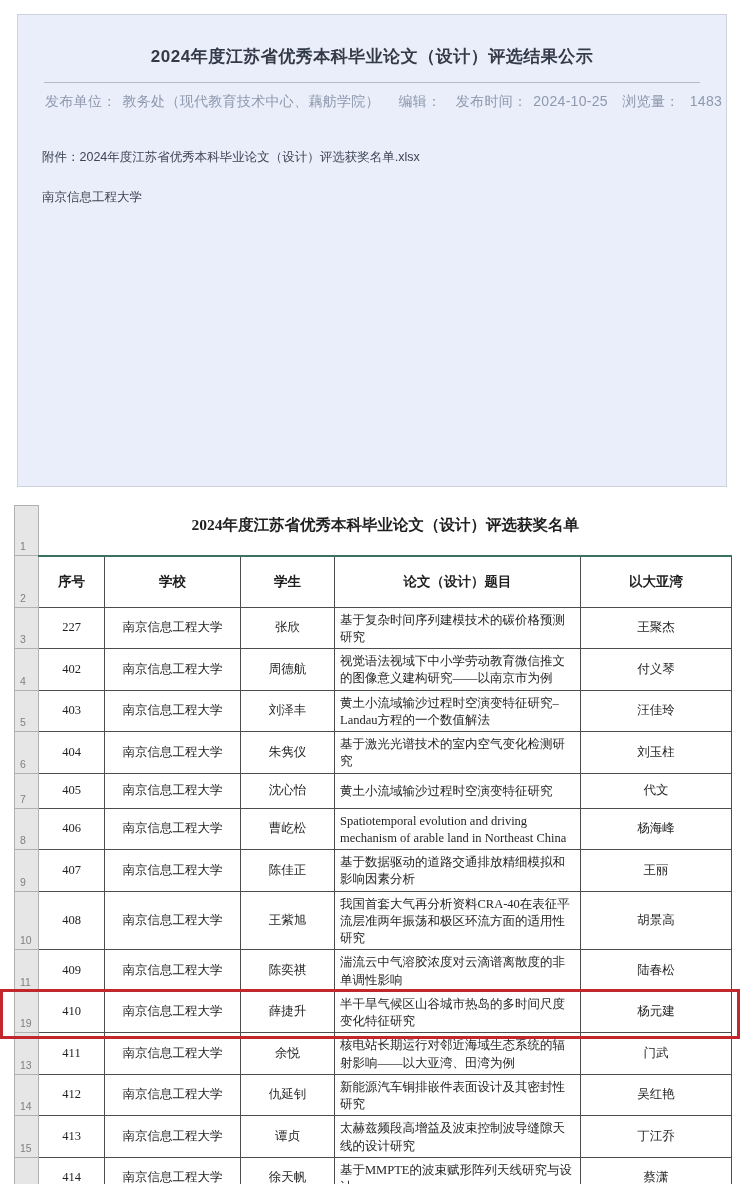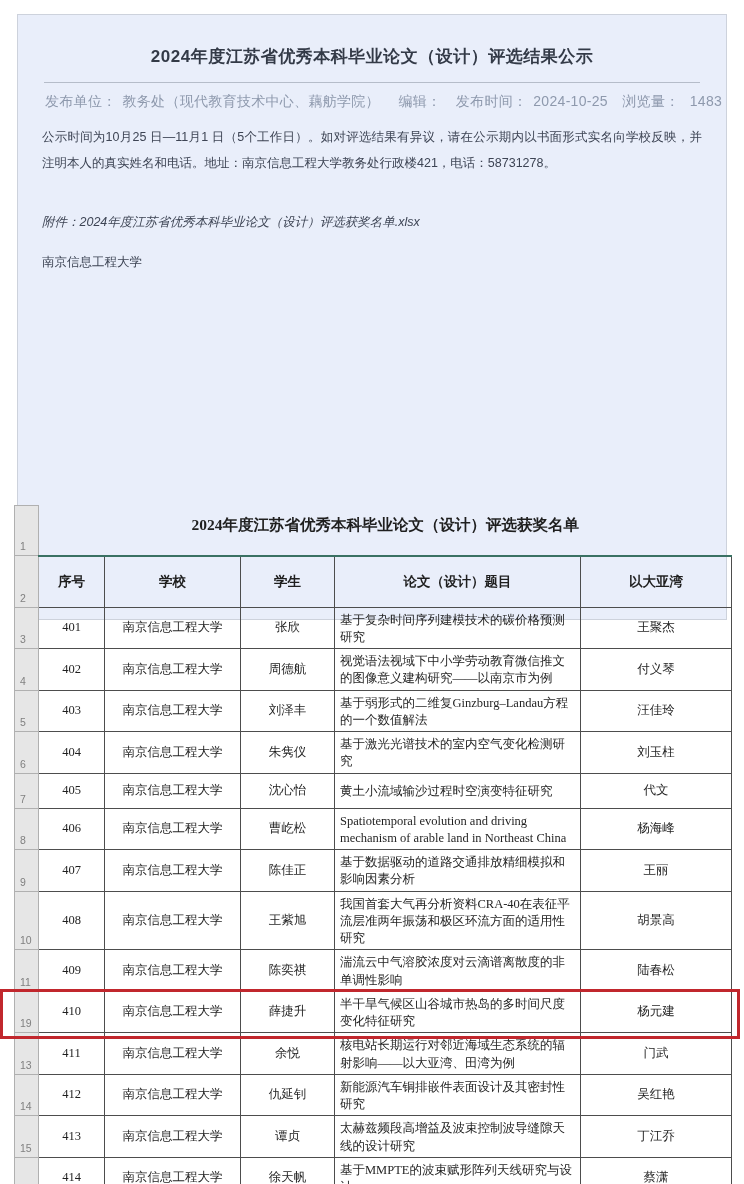--- a/index.html
+++ b/index.html
@@ -10,7 +10,7 @@
   }
   
   .notice{
-    position:absolute;left:17px;top:14px;width:710px;height:606px;
+    position:absolute;left:17px;top:14px;width:710px;height:473px;
     background:#e9eefa;border:1px solid #cdd2dc;box-sizing:border-box;
     padding:20px 24px 0 24px;
   }

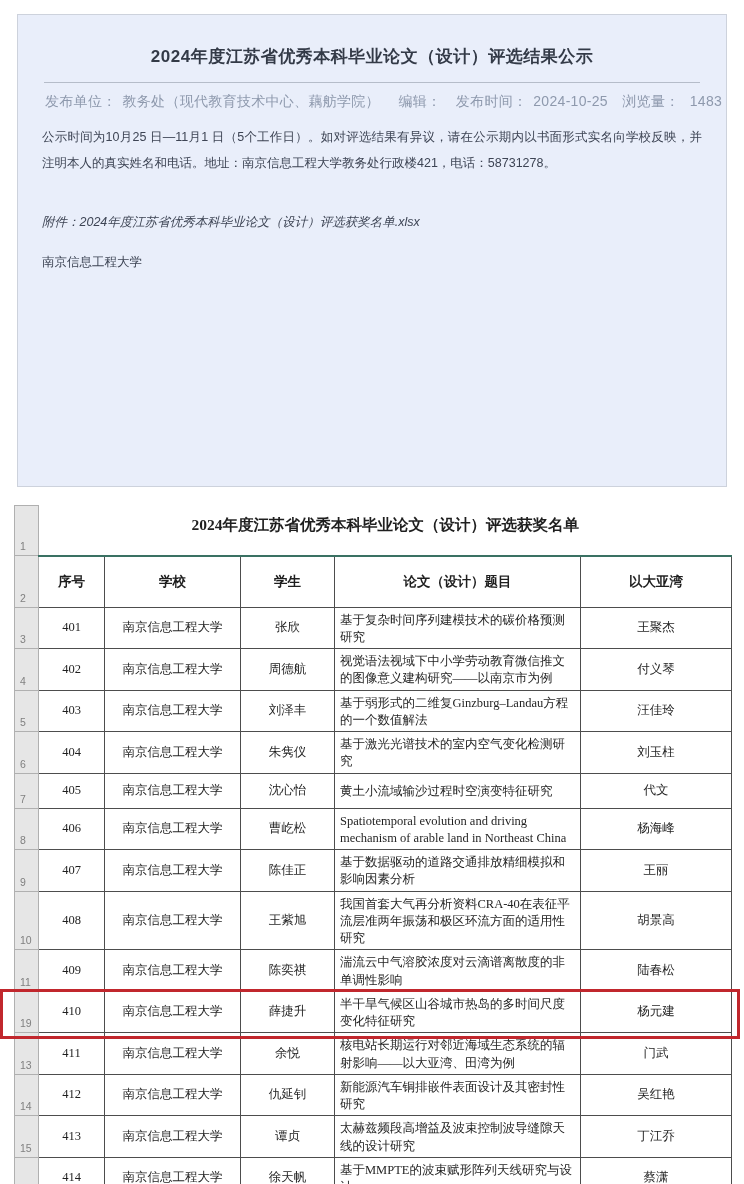--- a/index.html
+++ b/index.html
@@ -80,7 +80,6 @@
     &nbsp;<span>浏览量：</span>&nbsp;<span>1483</span>
   </div>
   <div class="notice-body">
-    <p>公示时间为10月25 日—11月1 日（5个工作日）。如对评选结果有异议，请在公示期内以书面形式实名向学校反映，并注明本人的真实姓名和电话。地址：南京信息工程大学教务处行政楼421，电话：58731278。</p>
     <p class="attachment-line">
       <span class="attachment-link">附件：2024年度江苏省优秀本科毕业论文（设计）评选获奖名单.xlsx</span>
     </p>

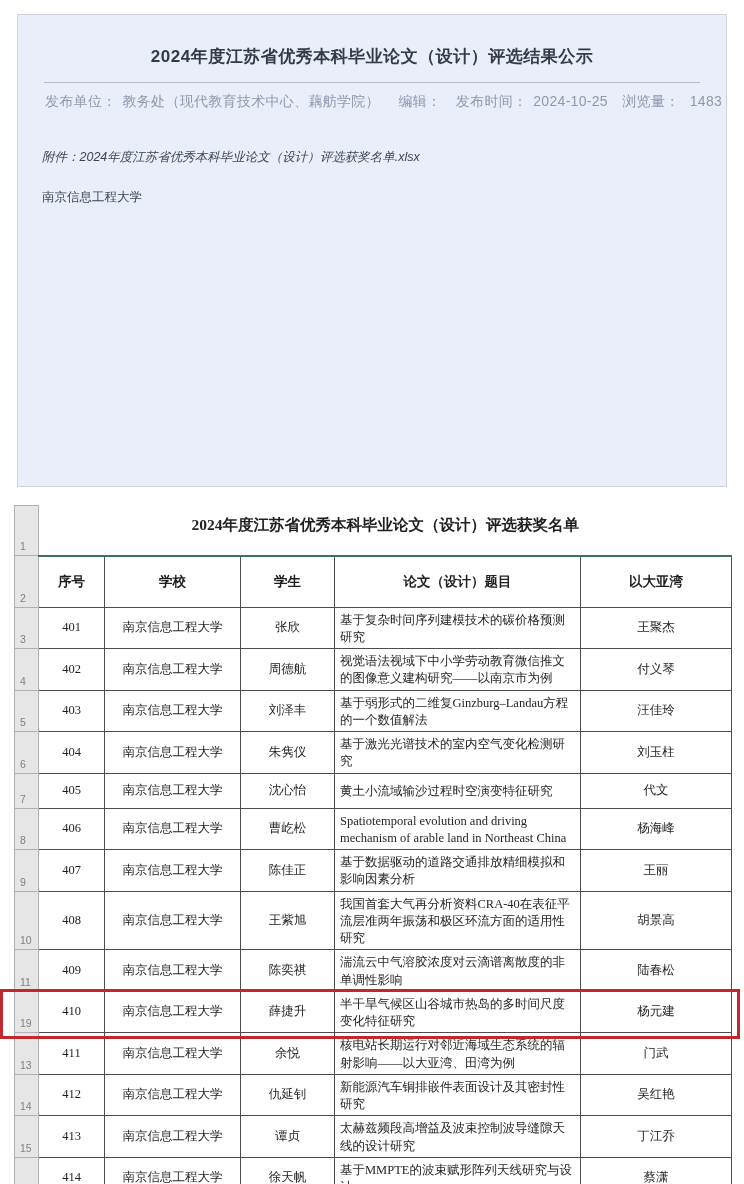--- a/index.html
+++ b/index.html
@@ -28,7 +28,7 @@
     margin:0 0 14px 0;font-size:12.5px;line-height:2.05;color:#3d4454;
     text-align:justify;
   }
-  .attachment-line{margin-top:34px !important;font-style:italic;}
+  .attachment-line{margin-top:34px !important;}
   .attachment-link{color:#3d4454;cursor:pointer;}
   .sig-line{margin:0;padding-right:28px;text-align:right;font-size:12.5px;color:#3d4454;}
   .sig-name{margin-top:58px;}

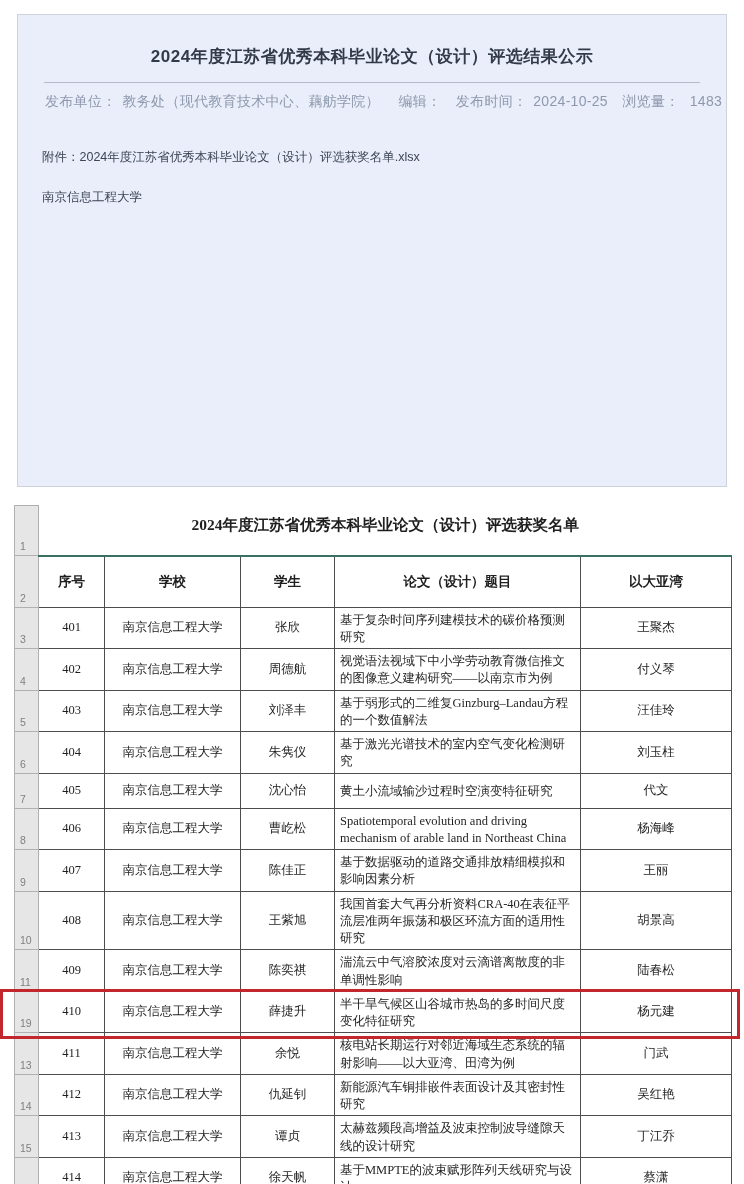--- a/index.html
+++ b/index.html
@@ -114,7 +114,7 @@
     <tbody id="sheet-body">
         <tr>
           <td class="gutter">3</td>
-          <td class="cell-no">401</td>
+          <td class="cell-no">227</td>
           <td class="cell-school">南京信息工程大学</td>
           <td class="cell-student">张欣</td>
           <td class="cell-title">基于复杂时间序列建模技术的碳价格预测研究</td>

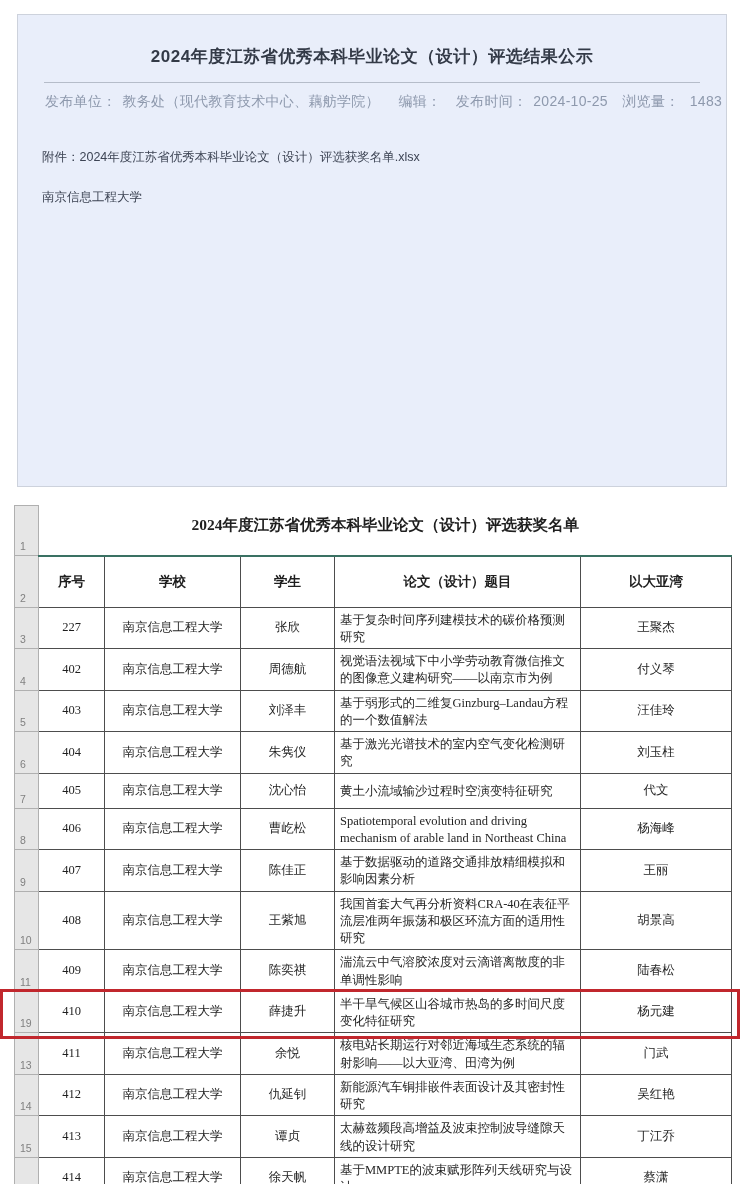--- a/index.html
+++ b/index.html
@@ -133,7 +133,7 @@
           <td class="cell-no">403</td>
           <td class="cell-school">南京信息工程大学</td>
           <td class="cell-student">刘泽丰</td>
-          <td class="cell-title">基于弱形式的二维复Ginzburg–Landau方程的一个数值解法</td>
+          <td class="cell-title">黄土小流域输沙过程时空演变特征研究–Landau方程的一个数值解法</td>
           <td class="cell-advisor">汪佳玲</td>
         </tr>
         <tr>

